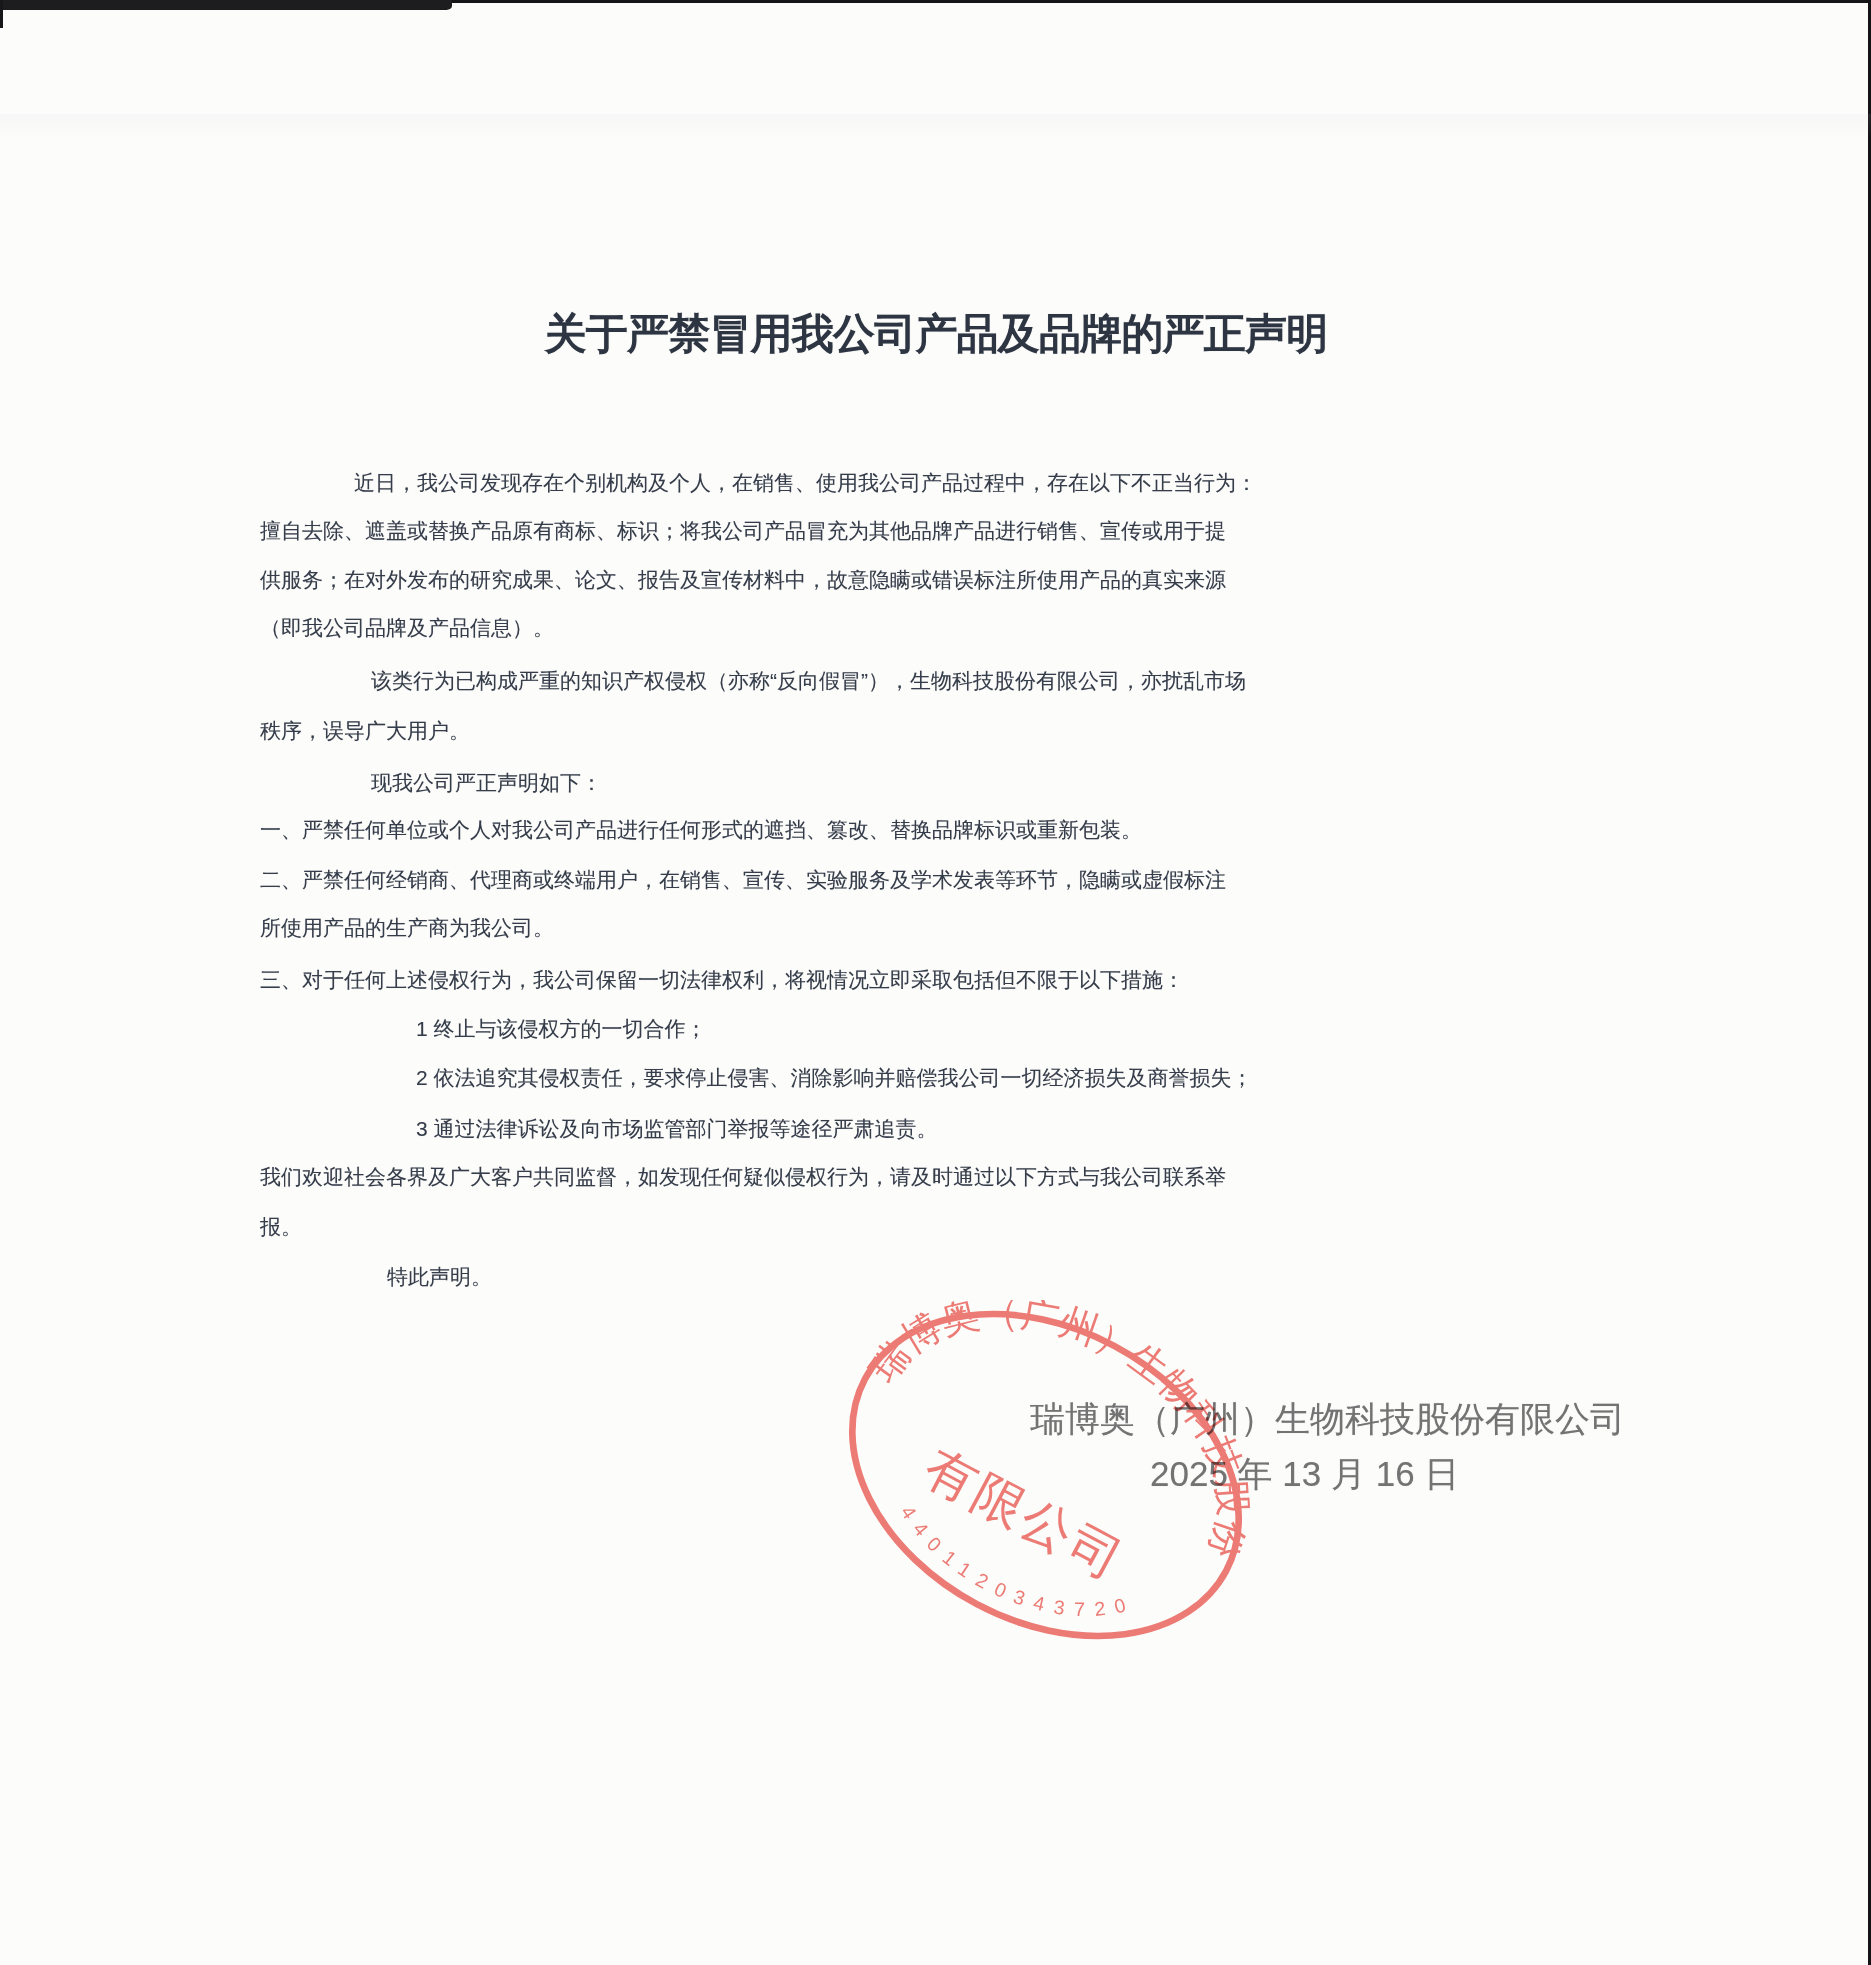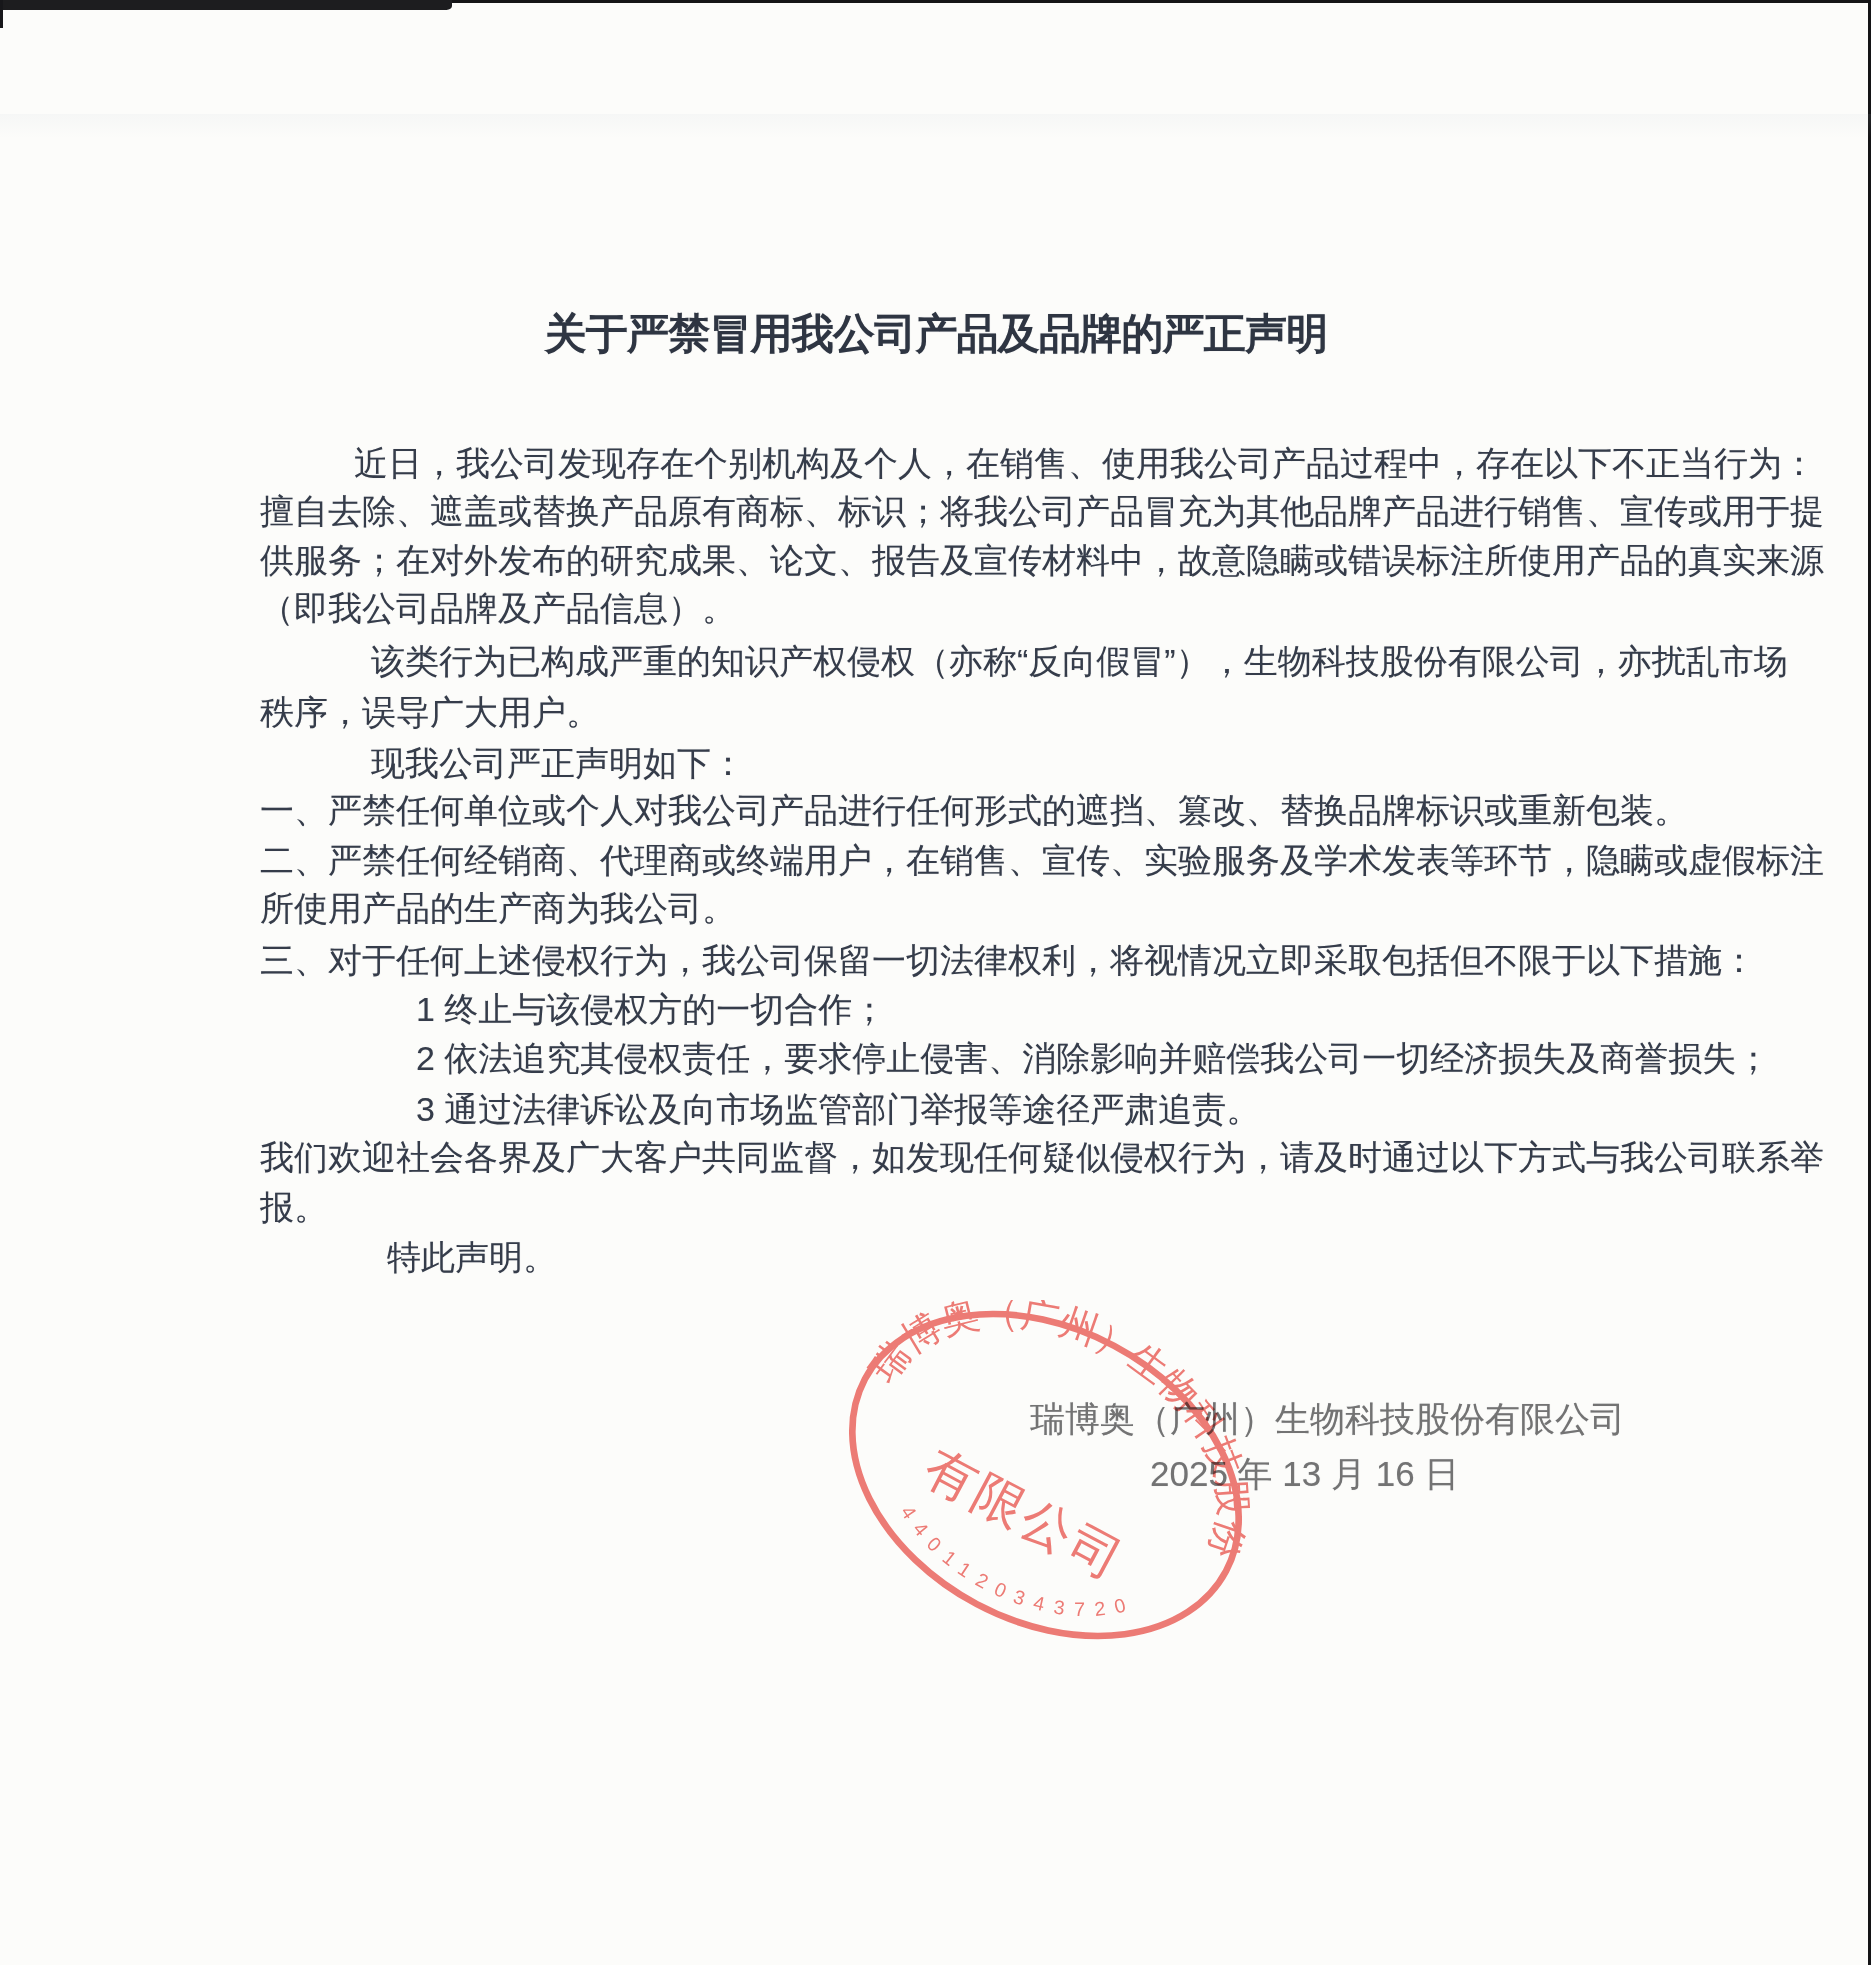--- a/index.html
+++ b/index.html
@@ -58,11 +58,12 @@
   }
   .body-line {
     position: absolute;
-    font-size: 34px;
+    font-size: 21px;
     line-height: 39px;
     white-space: nowrap;
     color: #353c4a;
     text-shadow: 0 0 0.8px rgba(56,63,78,0.28);
+    margin-top: 19px;
   }
   .sig-line {
     position: absolute;

